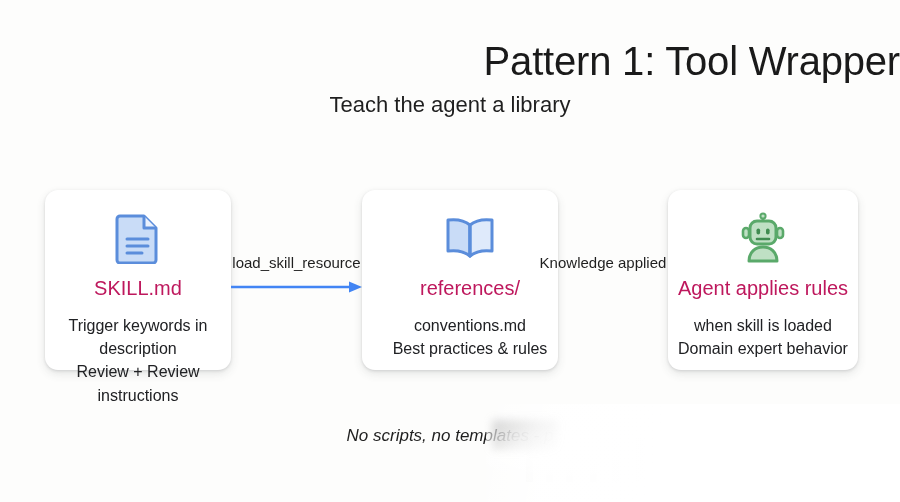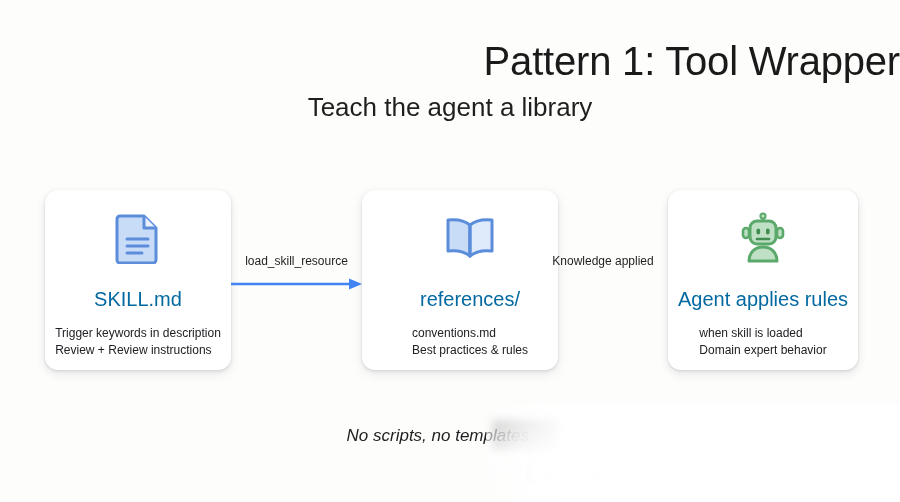--- a/index.html
+++ b/index.html
@@ -40,7 +40,7 @@
     left: 0;
     width: 900px;
     text-align: center;
-    font-size: 26px;
+    font-size: 22px;
     font-weight: 400;
     color: #1f1f1f;
   }

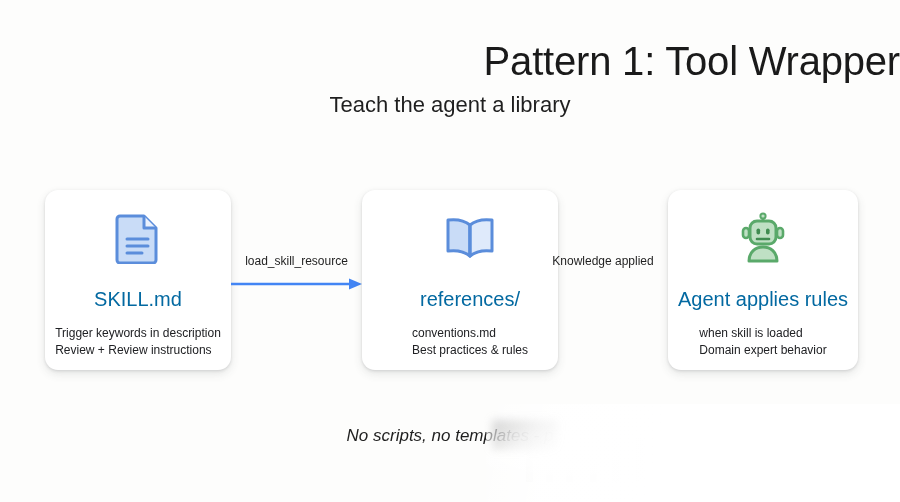--- a/index.html
+++ b/index.html
@@ -99,7 +99,7 @@
   #conn-1 { left: 538px; width: 130px; gap: 44px; }
 
   .conn-label {
-    font-size: 12px;
+    font-size: 15px;
     color: #1f1f1f;
     white-space: nowrap;
     line-height: 1;

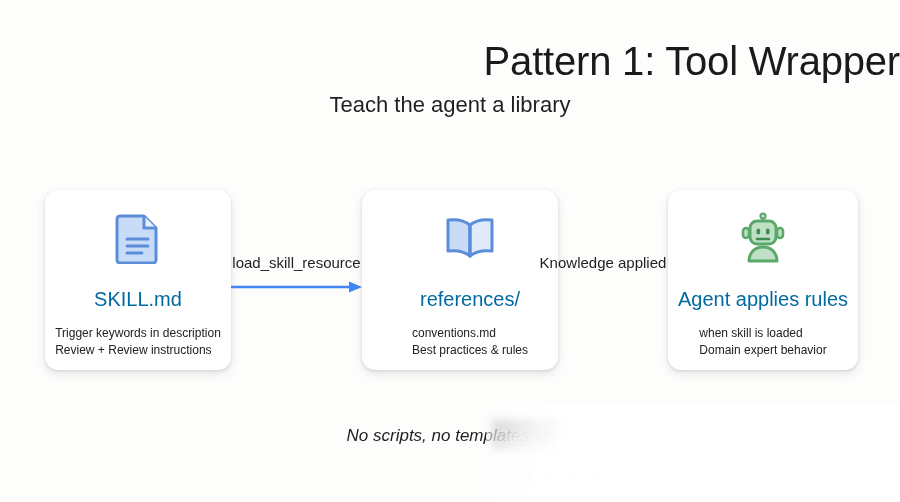--- a/index.html
+++ b/index.html
@@ -71,10 +71,10 @@
     justify-content: center;
   }
   .card-title {
-    margin-top: 23px;
+    margin-top: 12px;
     font-size: 20px;
     font-weight: 400;
-    color: #0369a1;
+    color: #be185d;
     text-align: right;
     line-height: 1.2;
   }

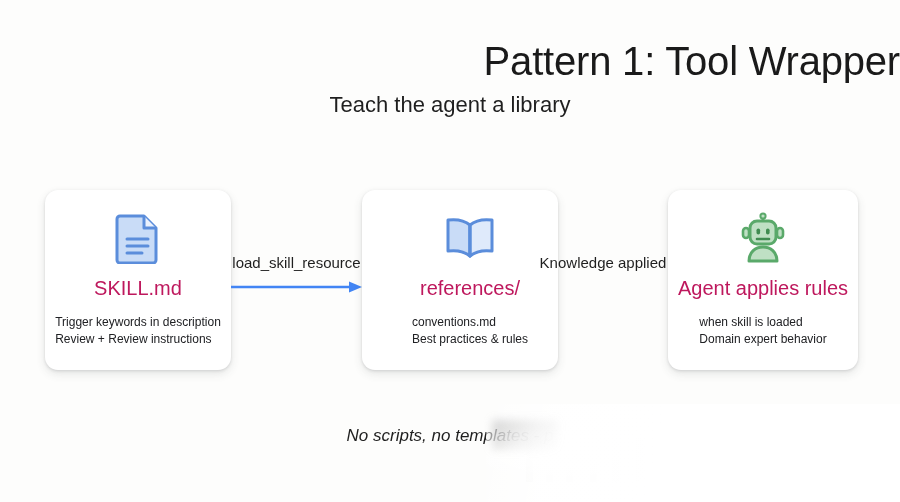--- a/index.html
+++ b/index.html
@@ -80,7 +80,8 @@
   }
   .card-lines {
     margin-top: 14px;
-    font-size: 12px;
+    text-align: center;
+    font-size: 16px;
     line-height: 1.45;
     color: #202124;
     padding: 0 8px;

